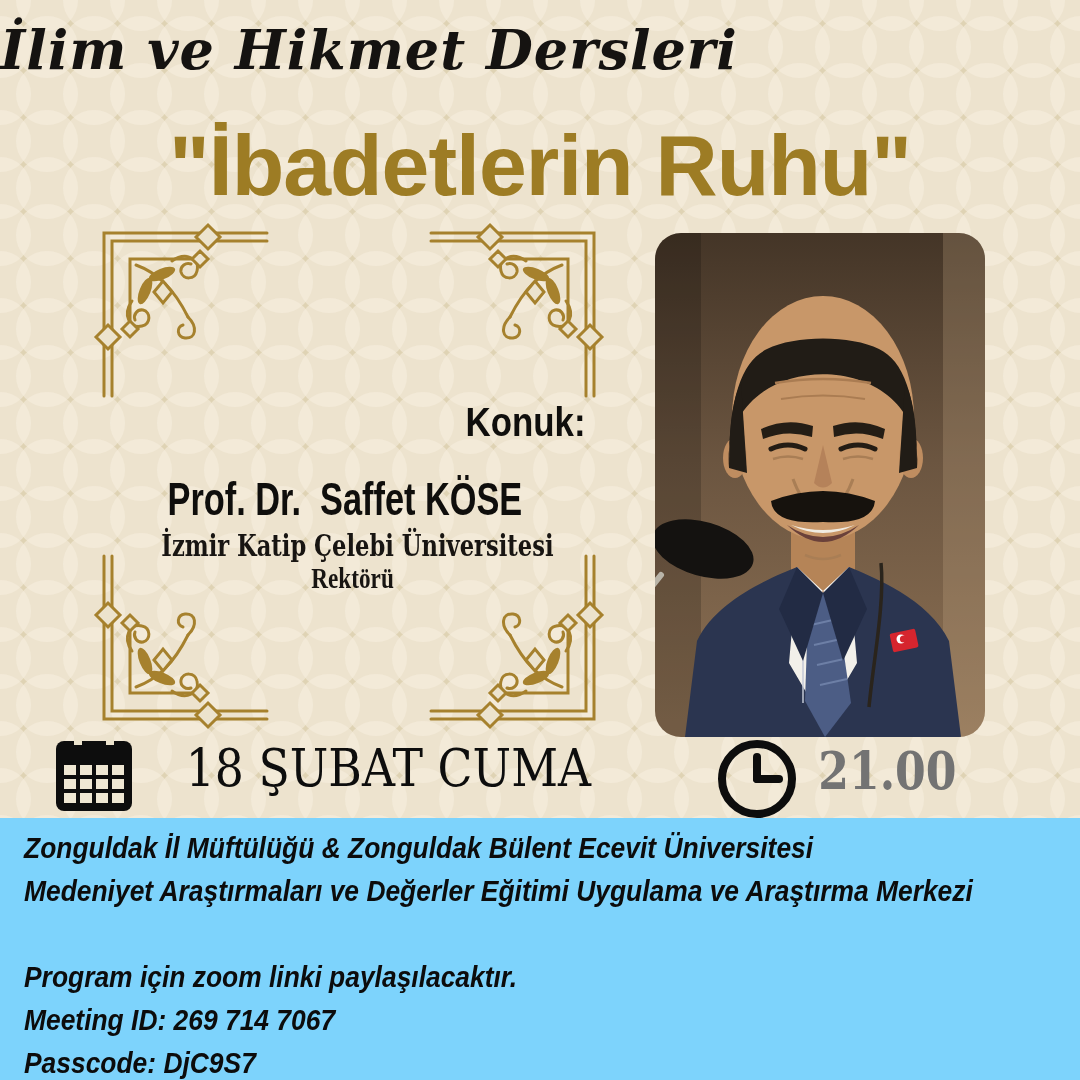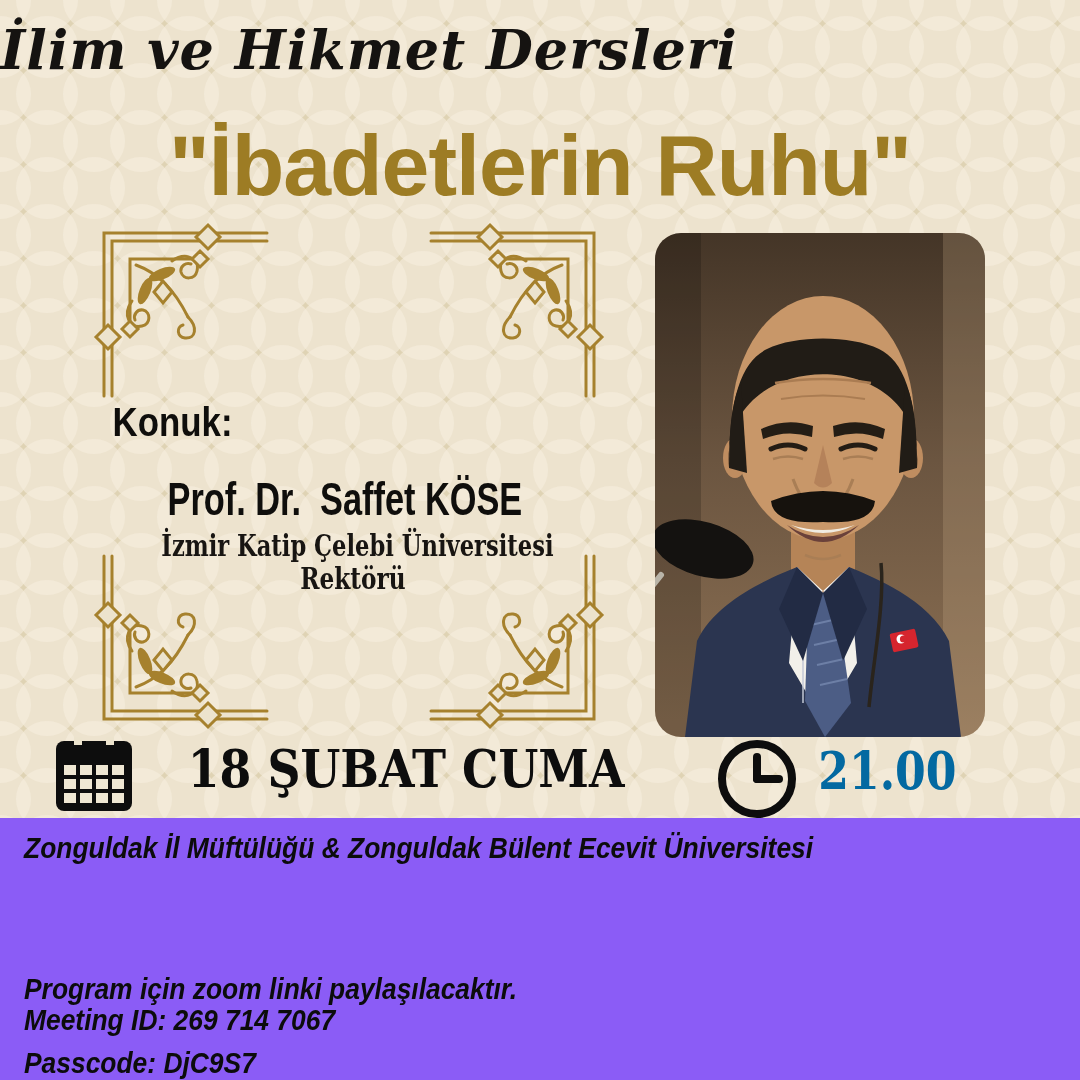--- a/index.html
+++ b/index.html
@@ -25,7 +25,7 @@
   #frame-wrap { left:102px; top:231px; width:494px; height:490px; }
   #frame-wrap svg { overflow:visible; display:block; }
   #guest-label {
-    left:102px; top:399px; width:494px; text-align:left;
+    left:102px; top:399px; width:494px; text-align:right;
     font-weight:700; font-size:41px; color:#0f0e0c;
   }
   #guest-name {

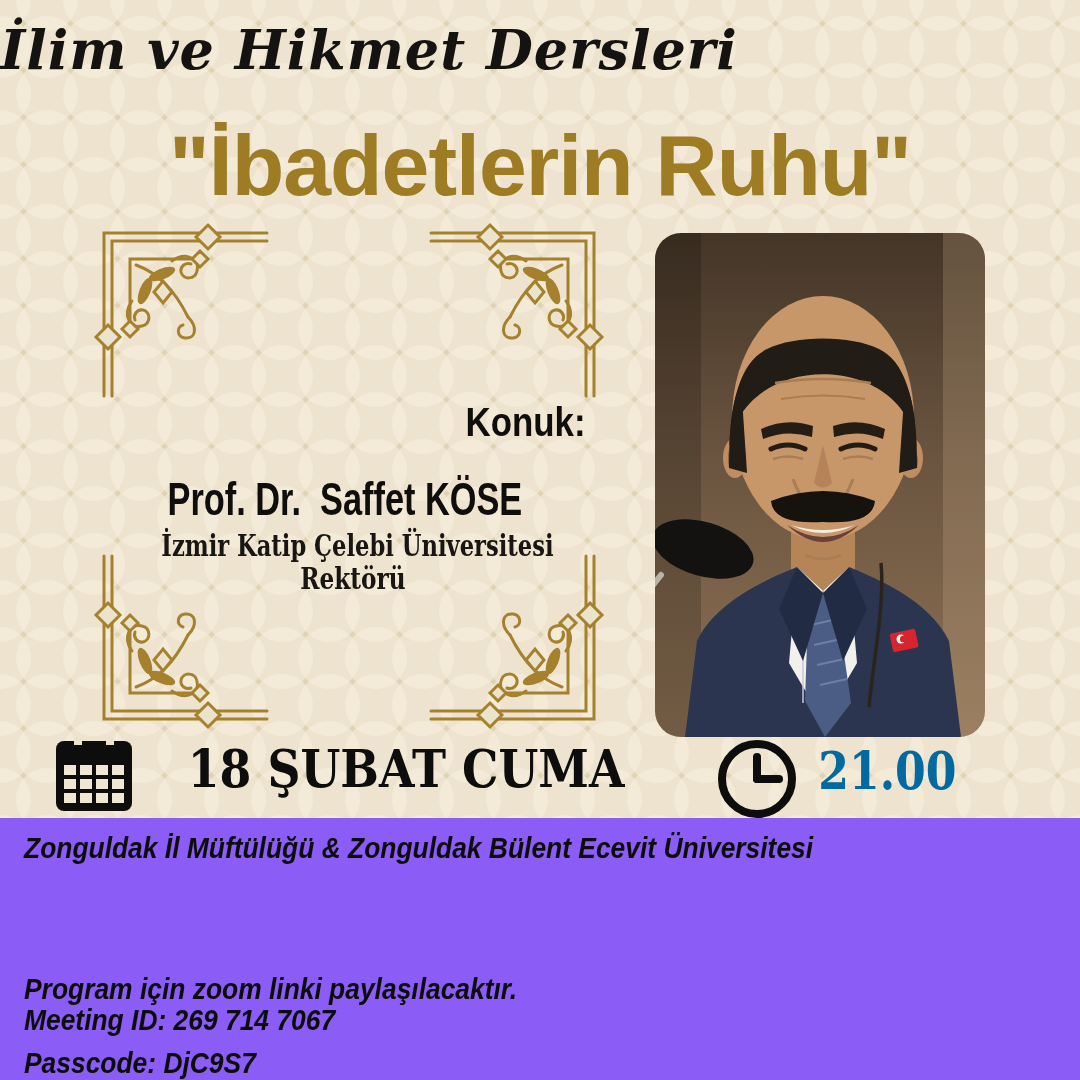--- a/index.html
+++ b/index.html
@@ -37,7 +37,7 @@
     font-family:"DejaVu Serif", serif; font-weight:700; font-size:29px; color:#181512;
   }
   #guest-affil1 { top:529px; }
-  #guest-affil2 { top:562px; }
+  #guest-affil2 { top:562px;font-family:Liberation Serif, serif; }
   #photo {
     left:655px; top:233px; width:330px; height:504px;
     border-radius:26px; overflow:hidden;

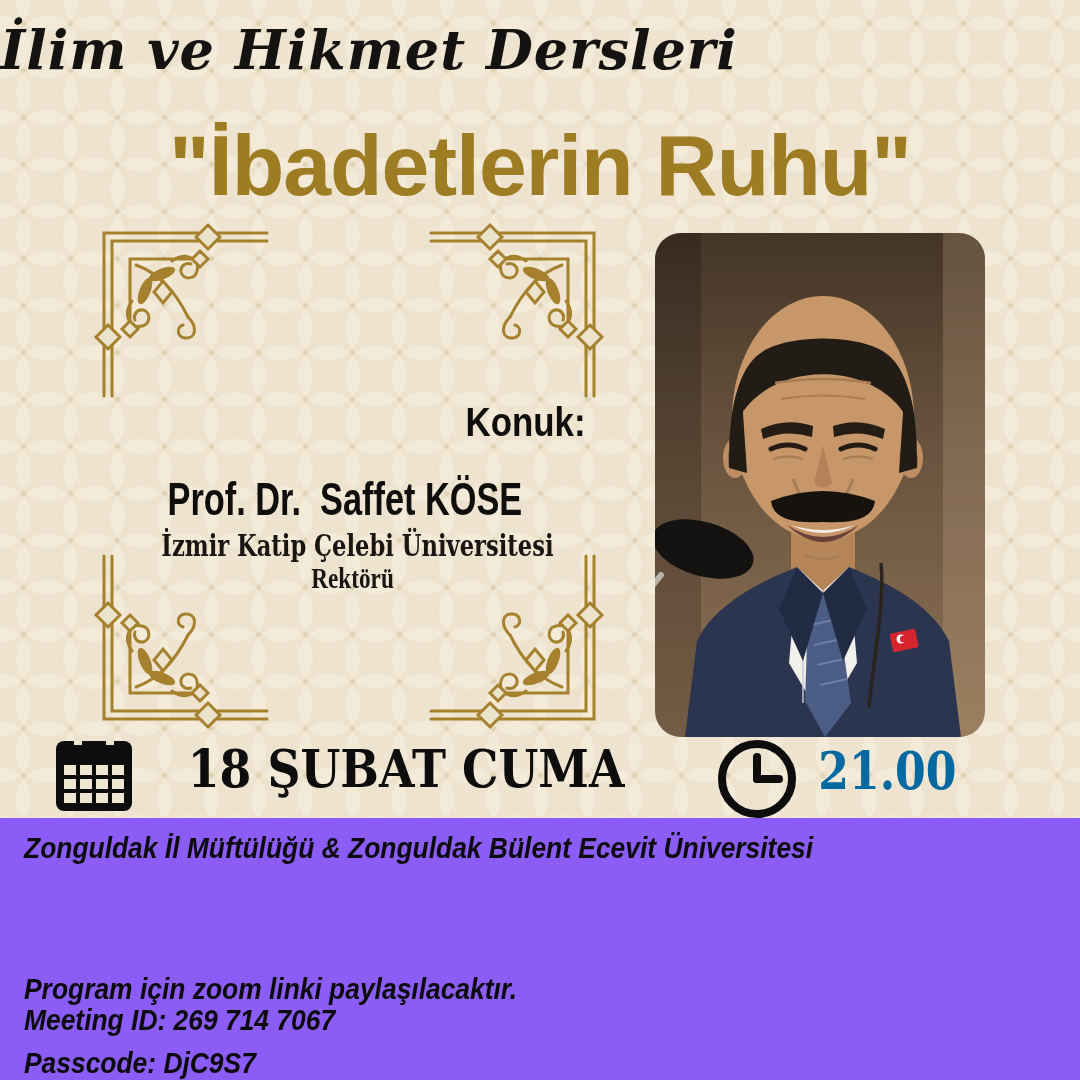--- a/index.html
+++ b/index.html
@@ -44,7 +44,7 @@
   }
   #date-row-date {
     left:158px; top:738px; width:460px; text-align:center;
-    font-family:"DejaVu Serif", serif; font-weight:700; font-size:52px; color:#0d0d0d;
+    font-family:"DejaVu Serif", serif; font-weight:400; font-size:52px; color:#0d0d0d;
   }
   #date-row-time {
     left:806px; top:740px; width:160px; text-align:center;

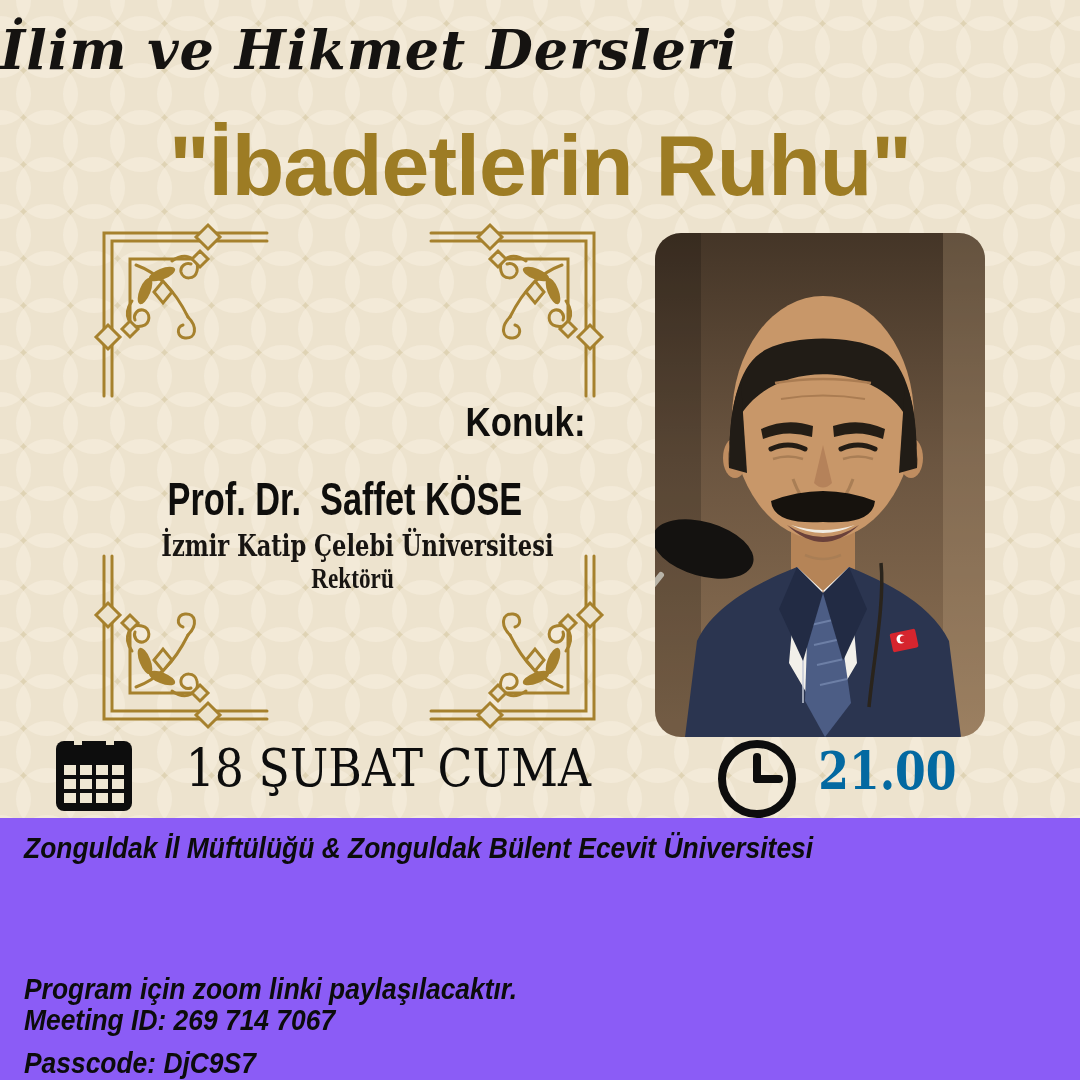--- a/index.html
+++ b/index.html
@@ -48,7 +48,7 @@
   }
   #date-row-time {
     left:806px; top:740px; width:160px; text-align:center;
-    font-family:"DejaVu Serif", serif; font-weight:700; font-size:52px; color:#0369a1;
+    font-family:"DejaVu Serif", serif; font-weight:700; font-size:52px; color:#737373;
   }
   #cal-icon   { left:52px;  top:735px; }
   #clock-icon { left:714px; top:736px; }

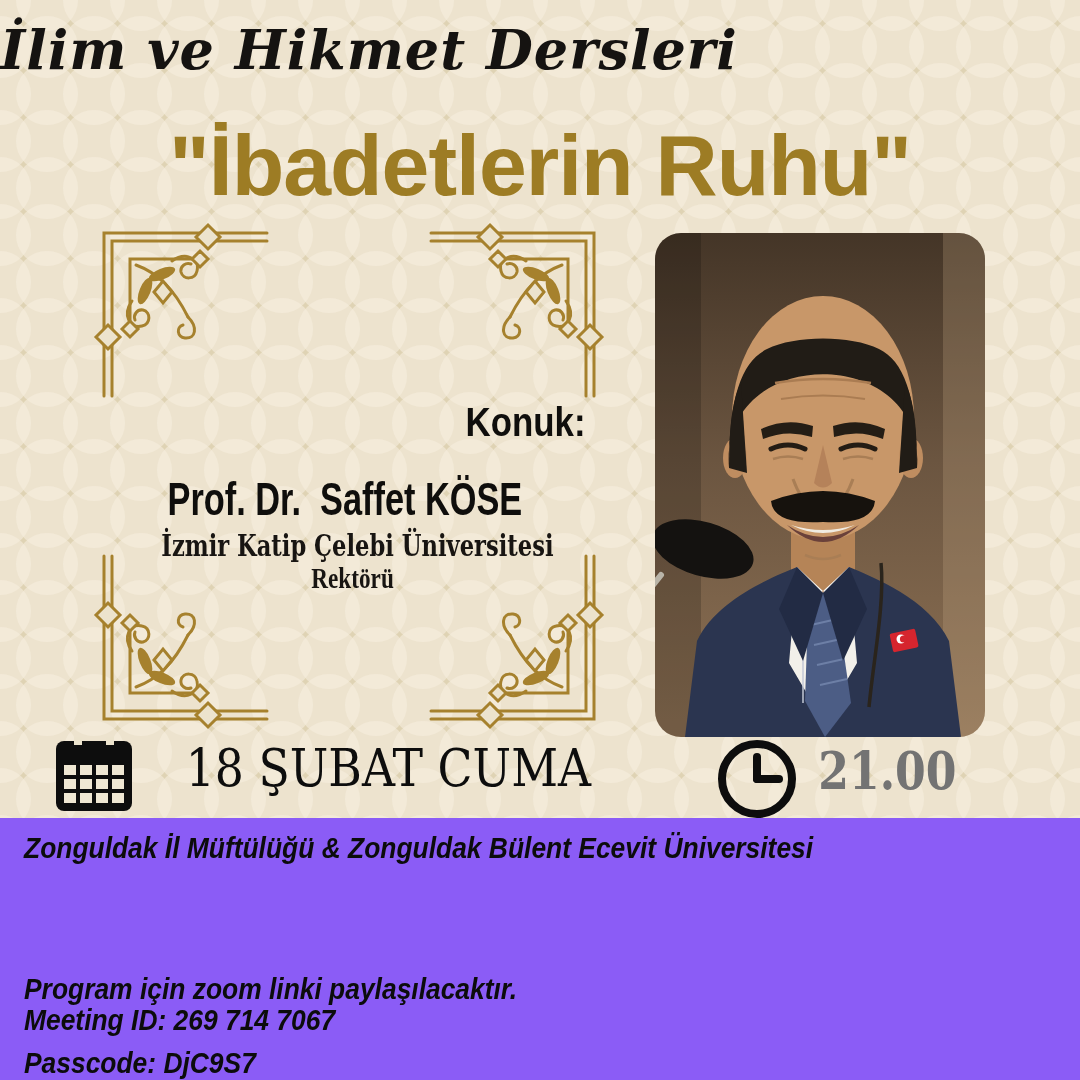--- a/index.html
+++ b/index.html
@@ -53,7 +53,7 @@
   #cal-icon   { left:52px;  top:735px; }
   #clock-icon { left:714px; top:736px; }
   
-  #white-panel { left:0; top:818px; width:1080px; height:262px; background:#8b5cf6; }
+  #white-panel { left:0; top:818px; width:1080px; height:262px; background:#7dd3fc; }
   .info-line {
     position:absolute; left:24px; width:1040px; height:43px;
     font-weight:700; font-style:italic; font-size:30px; color:#0c0c0c;

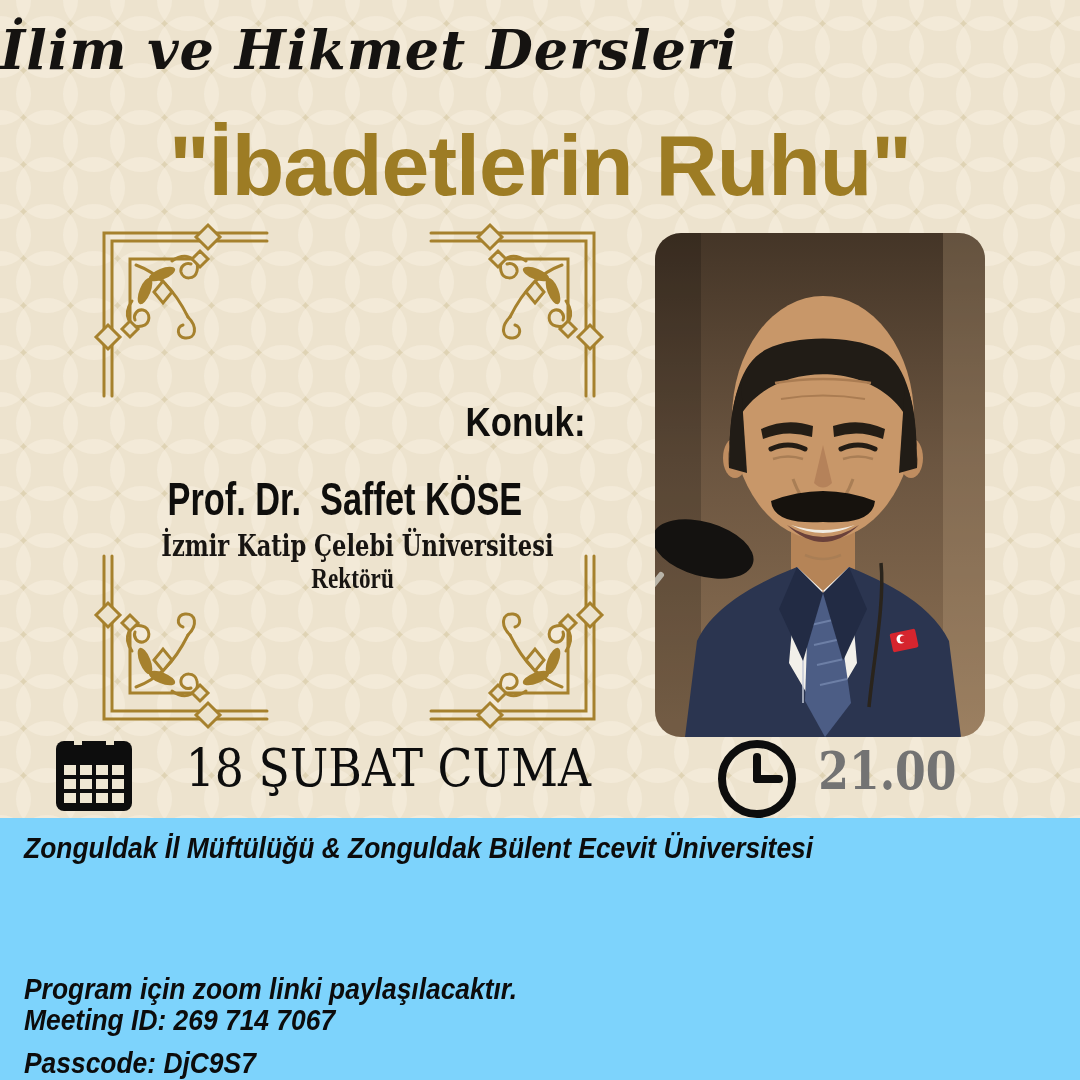--- a/index.html
+++ b/index.html
@@ -242,6 +242,9 @@
     <div class="info-line" style="top:8px">
       <span class="sqzL" style="transform:scaleX(0.88)">Zonguldak İl Müftülüğü &amp; Zonguldak Bülent Ecevit Üniversitesi</span>
     </div>
+    <div class="info-line" style="top:51px">
+      <span class="sqzL" style="transform:scaleX(0.88)">Medeniyet Araştırmaları ve Değerler Eğitimi Uygulama ve Araştırma Merkezi</span>
+    </div>
     <div class="info-line" style="top:149px">
       <span class="sqzL" style="transform:scaleX(0.88)">Program için zoom linki paylaşılacaktır.</span>
     </div>

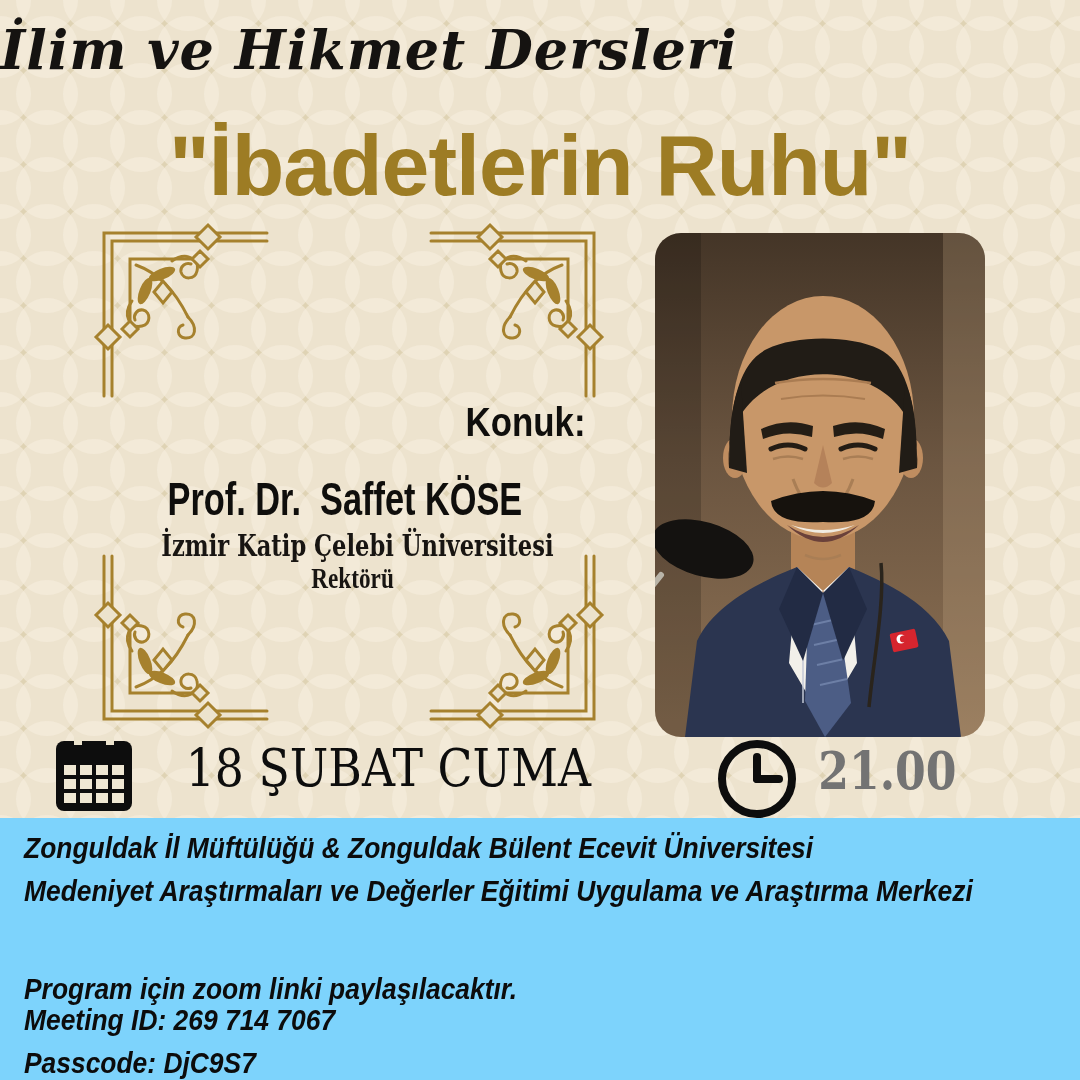--- a/index.html
+++ b/index.html
@@ -245,7 +245,7 @@
     <div class="info-line" style="top:51px">
       <span class="sqzL" style="transform:scaleX(0.88)">Medeniyet Araştırmaları ve Değerler Eğitimi Uygulama ve Araştırma Merkezi</span>
     </div>
-    <div class="info-line" style="top:149px">
+    <div class="info-line" style="top:137px">
       <span class="sqzL" style="transform:scaleX(0.88)">Program için zoom linki paylaşılacaktır.</span>
     </div>
     <div class="info-line" style="top:180px">

